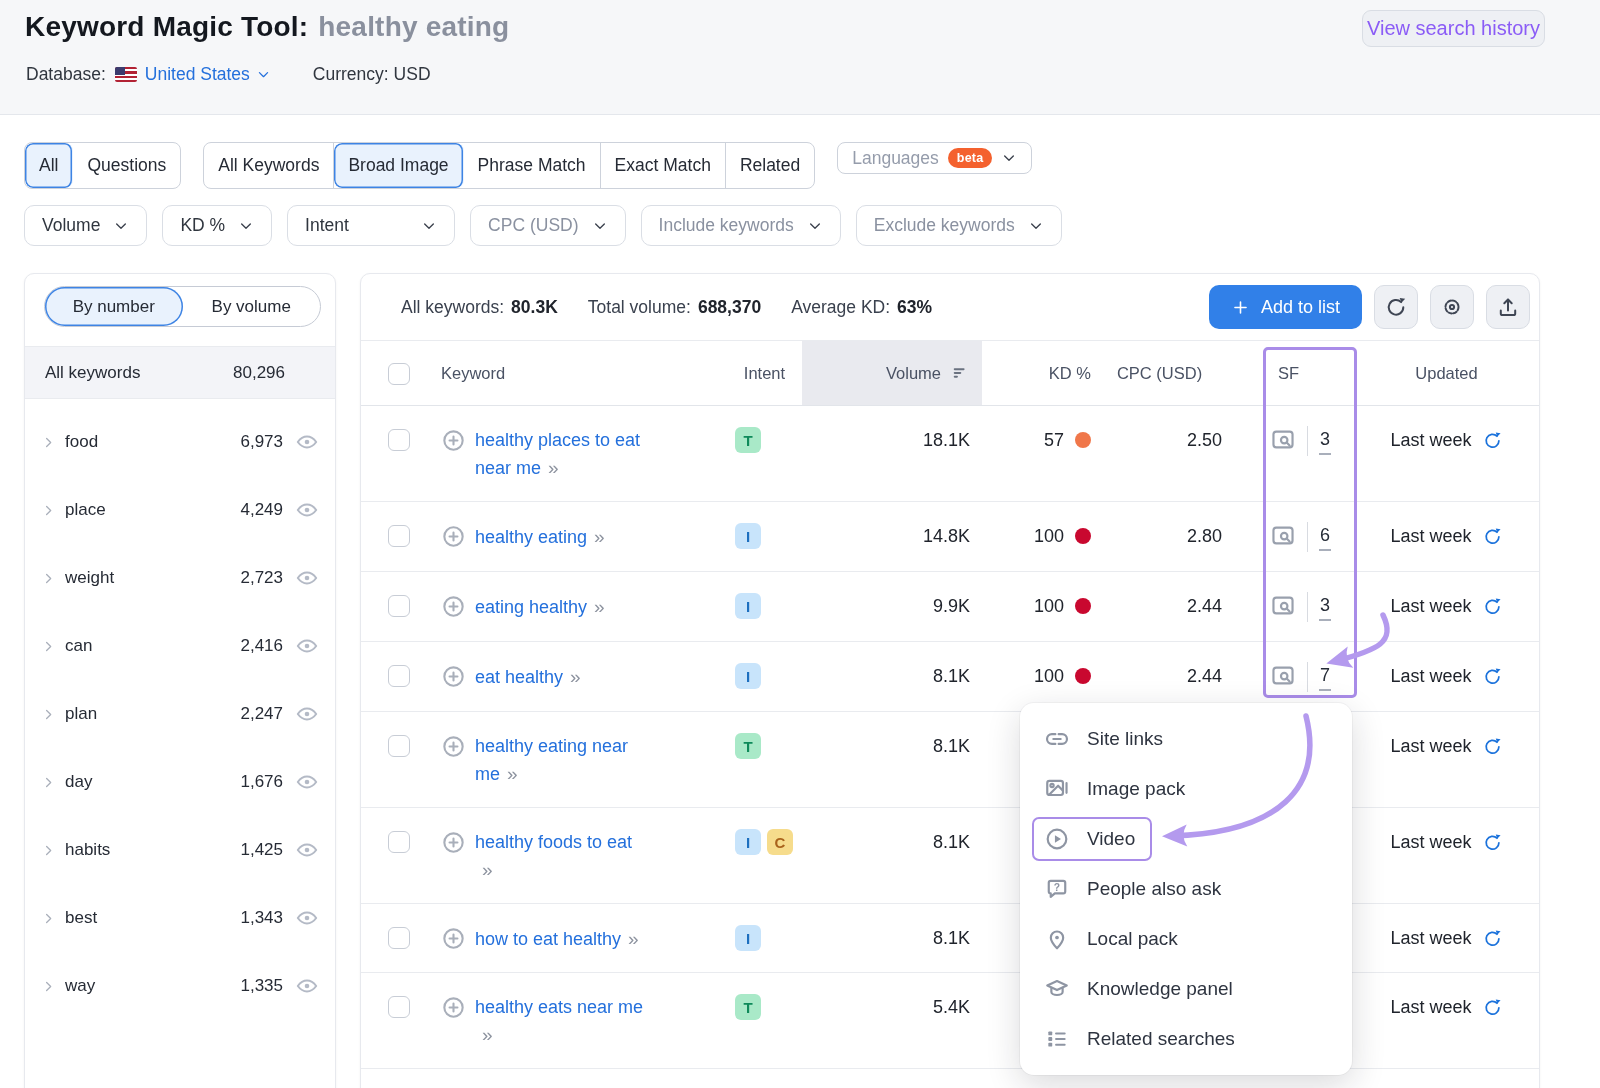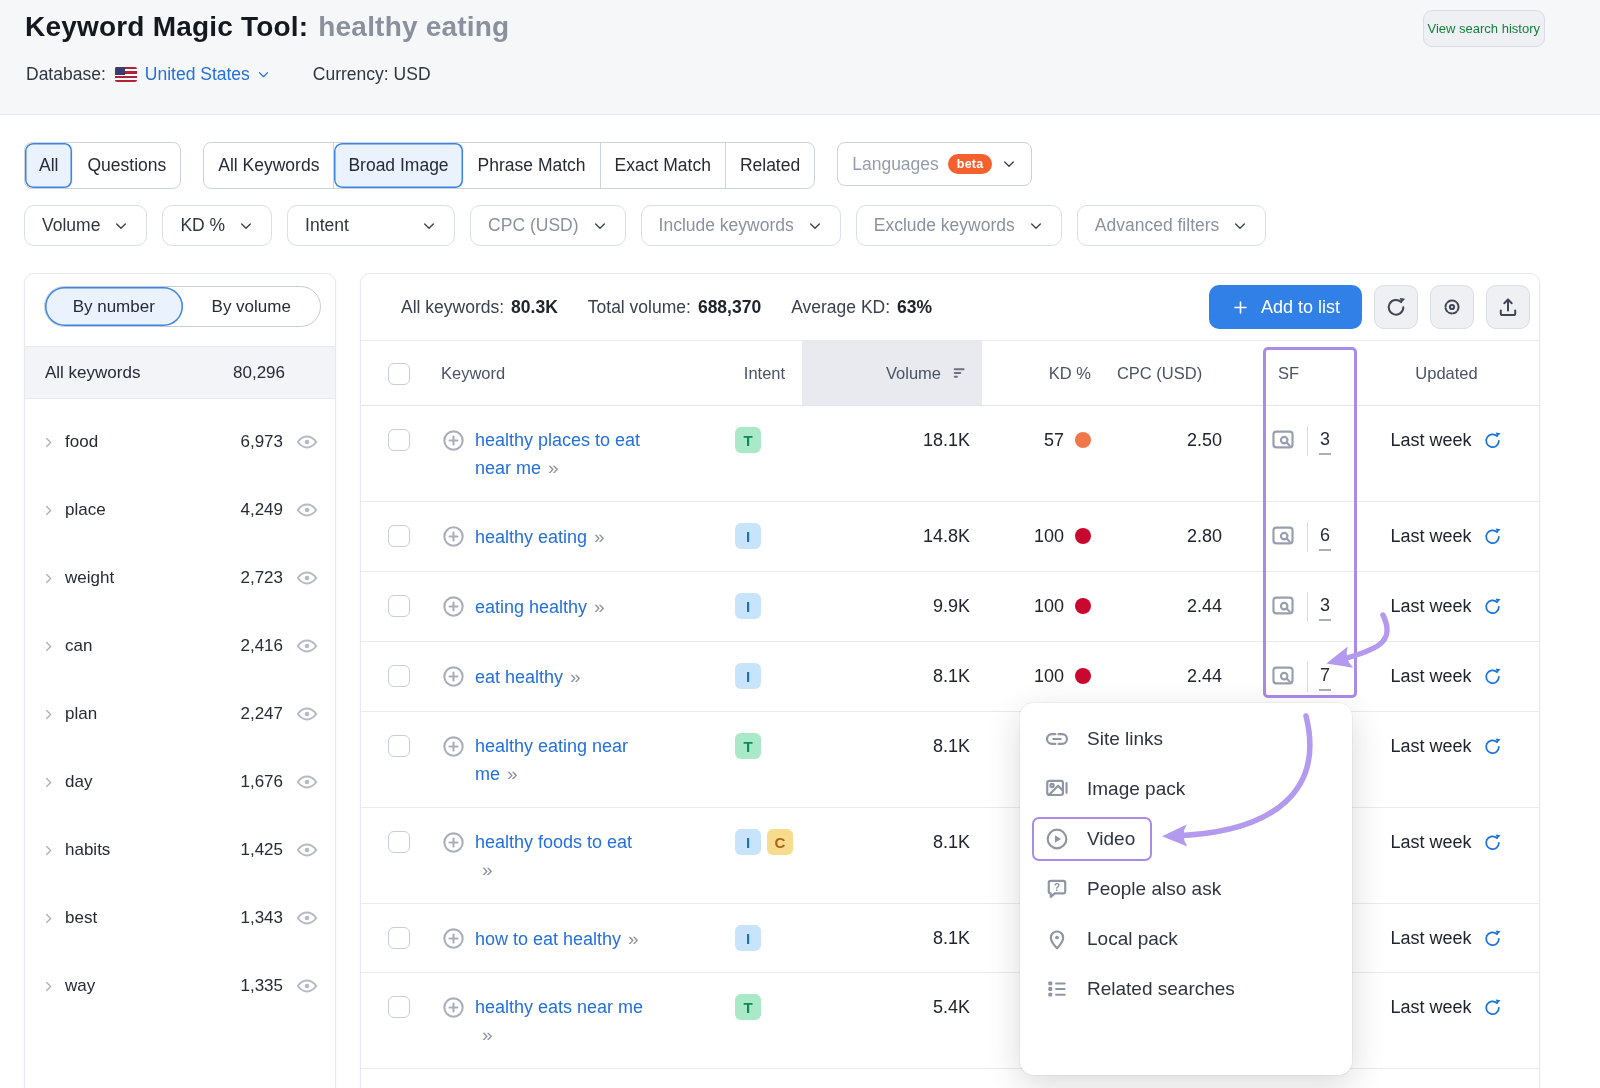--- a/index.html
+++ b/index.html
@@ -21,7 +21,7 @@
   .db-country{color:#2470dc;display:flex;align-items:center;gap:6px;cursor:pointer}
   .currency{margin-left:42px}
   .view-history{position:absolute;right:55px;top:10px;height:37px;display:flex;align-items:center;padding:0 4px;
-        background:#eef0f4;border:1px solid #d9dde4;border-radius:9px;font-size:13px;color:#15803d;cursor:pointer}
+        background:#eef0f4;border:1px solid #d9dde4;border-radius:9px;font-size:20px;color:#8b5cf6;cursor:pointer}
 
   
   .tabs-row{position:absolute;top:142px;left:24px;display:flex;gap:22px;align-items:stretch}

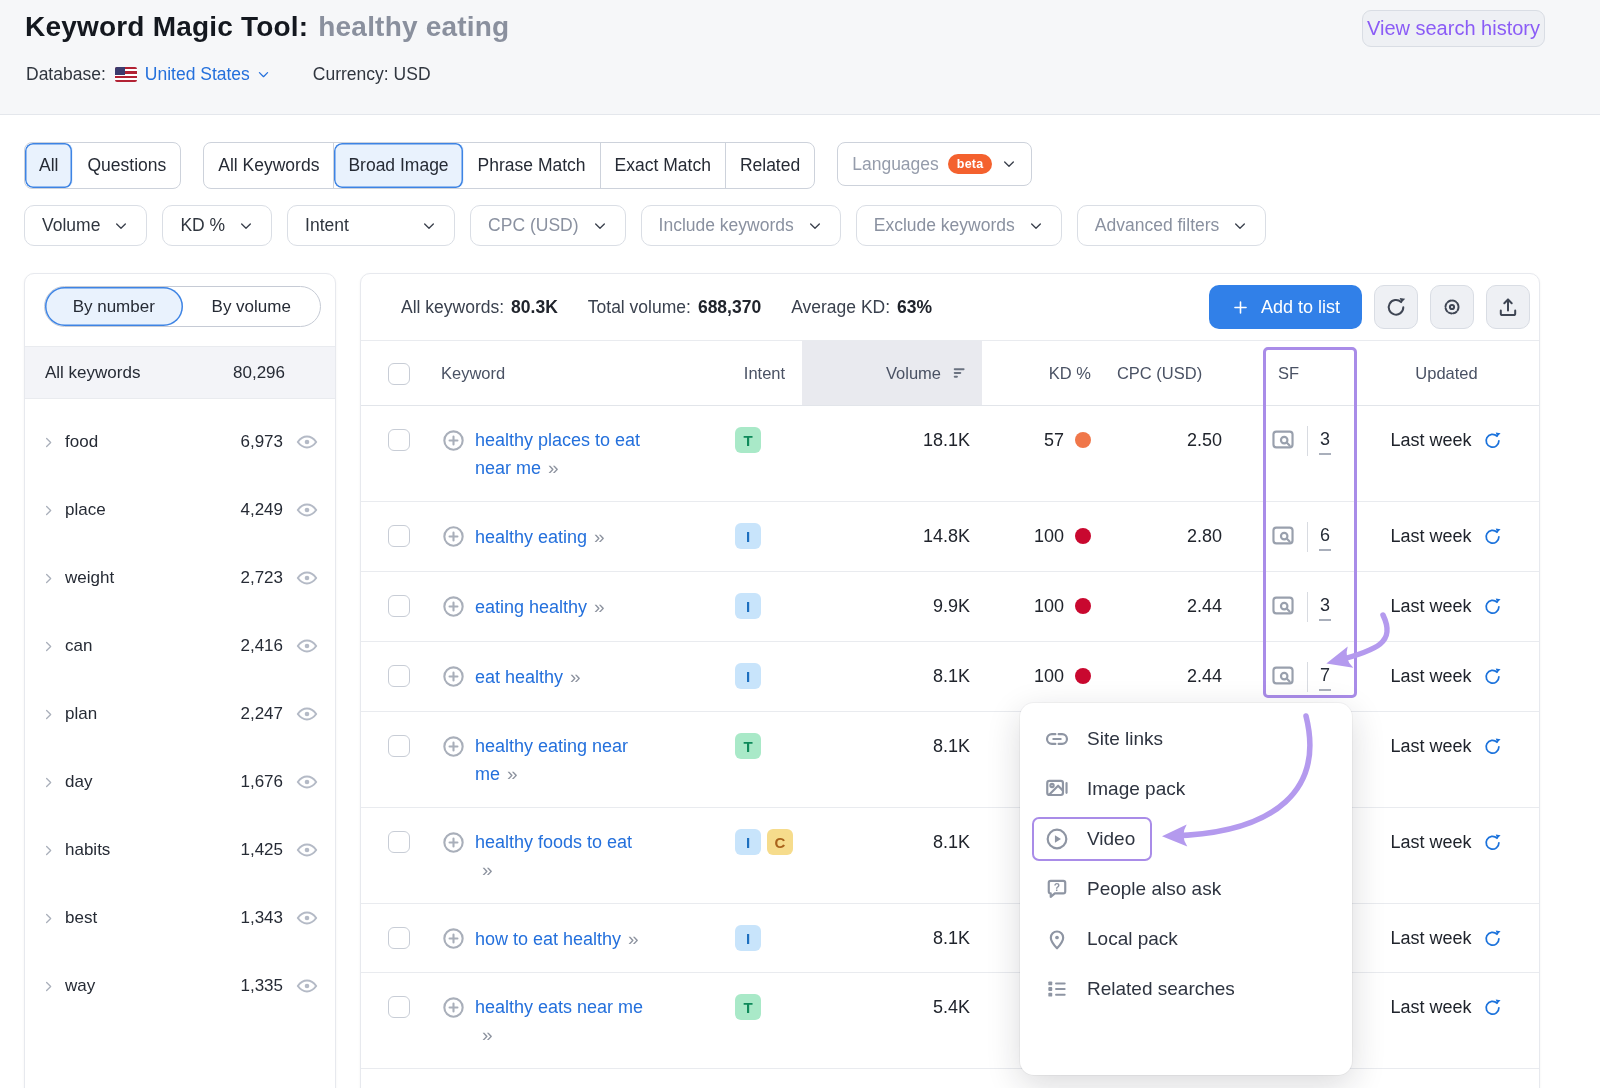--- a/index.html
+++ b/index.html
@@ -29,7 +29,7 @@
   .tab{padding:0 14px;height:45px;display:flex;align-items:center;font-size:17.5px;color:#262b35;cursor:pointer;border-right:1px solid #cdd2db}
   .tab:last-child{border-right:none}
   .tab.selected{background:#e9f2fd;box-shadow:inset 0 0 0 1.5px #3e84e4;border-radius:8px;border-right-color:transparent}
-  .langs{display:flex;align-items:center;gap:9px;padding:0 14px;height:44px;border:1px solid #cdd2db;border-radius:8px;color:#959cab;font-size:17.5px;cursor:pointer}
+  .langs{display:flex;align-items:center;gap:9px;padding:0 14px;height:32px;border:1px solid #cdd2db;border-radius:8px;color:#959cab;font-size:17.5px;cursor:pointer}
   .beta{background:#f4612e;color:#fff;font-size:12.5px;font-weight:700;padding:3px 9px;border-radius:10px;letter-spacing:.2px}
   .langs .chev{color:#3a404c}
 

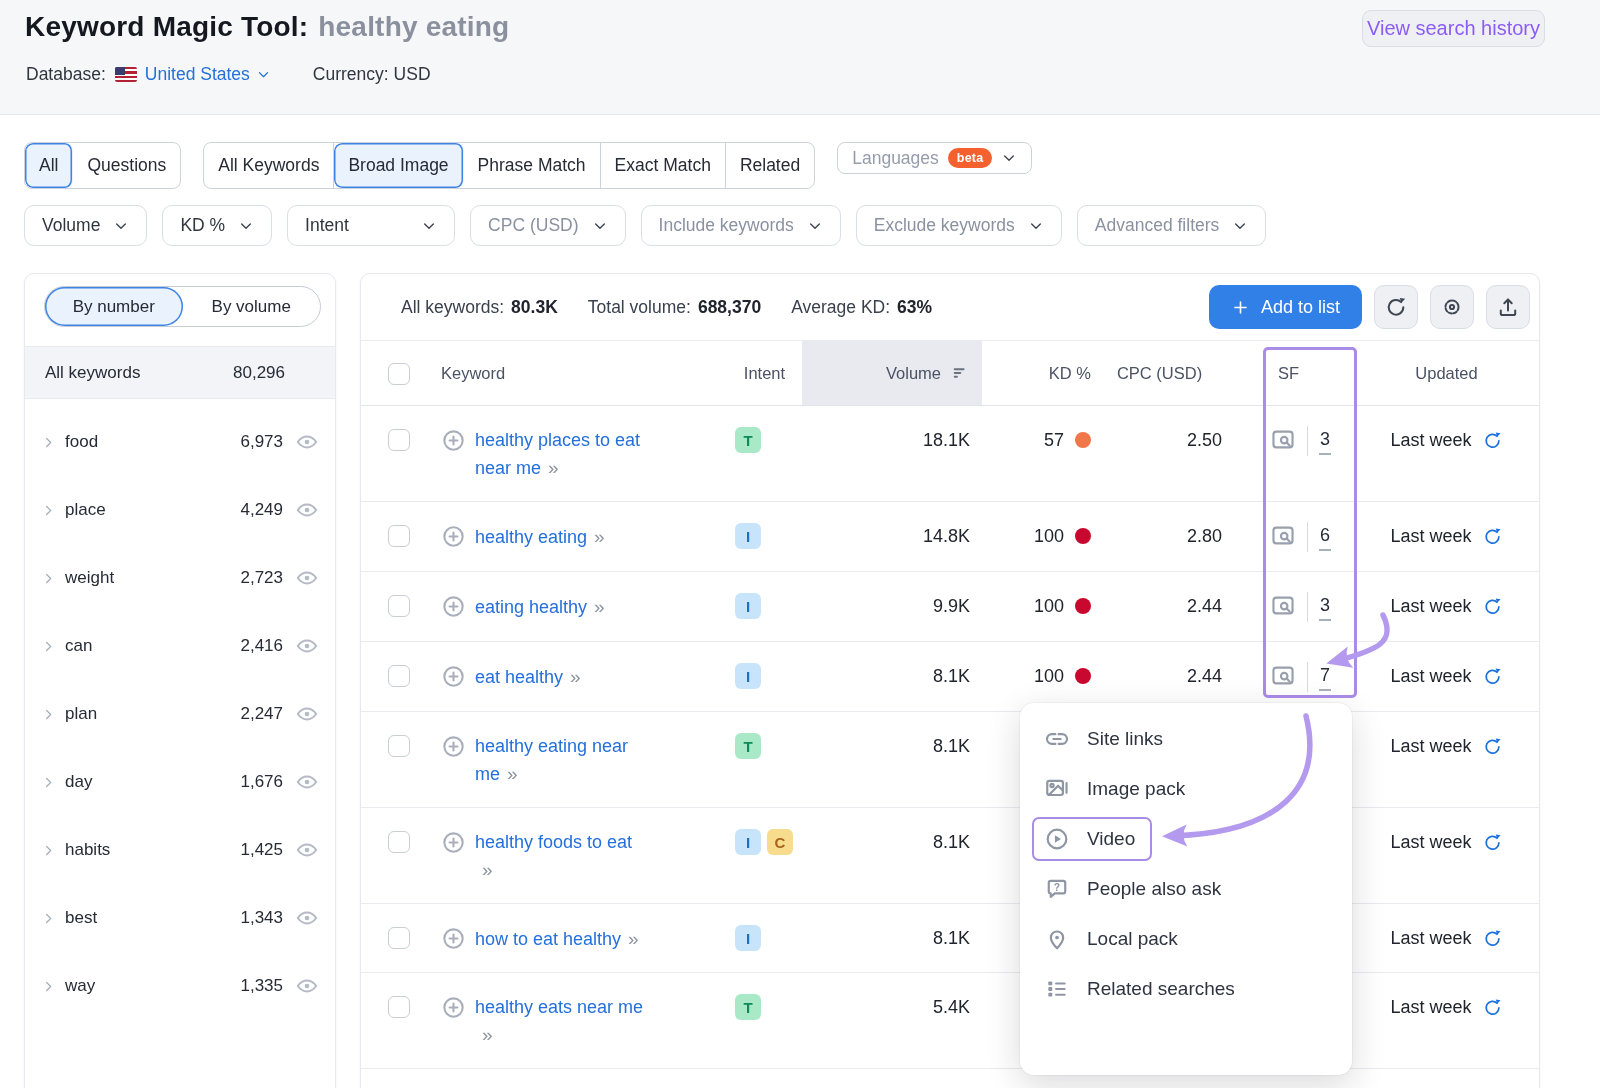--- a/index.html
+++ b/index.html
@@ -295,12 +295,6 @@
         <use href="#sym-chev-d"></use>
       </svg>
     </div>
-    <div class="filter-chip">
-      <span>Advanced filters</span>
-      <svg class="i chev" width="16" height="16">
-        <use href="#sym-chev-d"></use>
-      </svg>
-    </div>
   </div>
 
 <aside class="card sidebar-card">

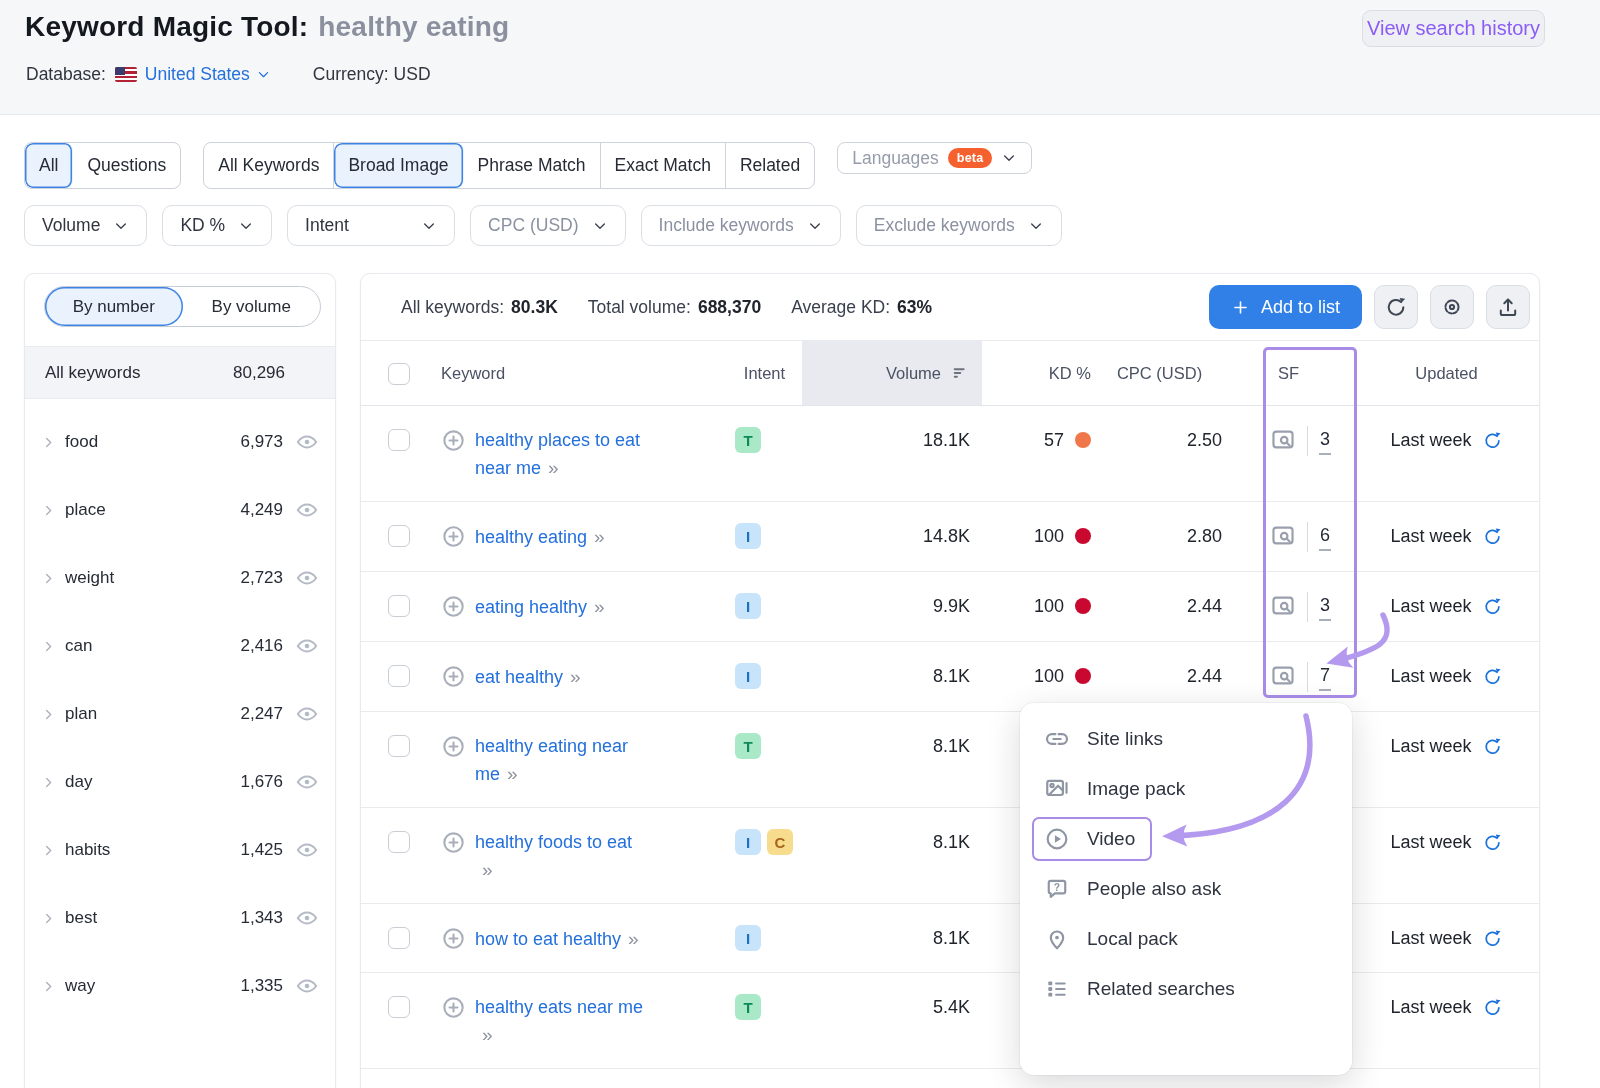--- a/index.html
+++ b/index.html
@@ -805,6 +805,14 @@
     <div class="pitem">
       <span class="pinner">
         <svg class="i" width="26" height="26">
+          <use href="#sym-knowledge"></use>
+        </svg>
+        <span class="plabel">Knowledge panel</span>
+      </span>
+    </div>
+    <div class="pitem">
+      <span class="pinner">
+        <svg class="i" width="26" height="26">
           <use href="#sym-list"></use>
         </svg>
         <span class="plabel">Related searches</span>

